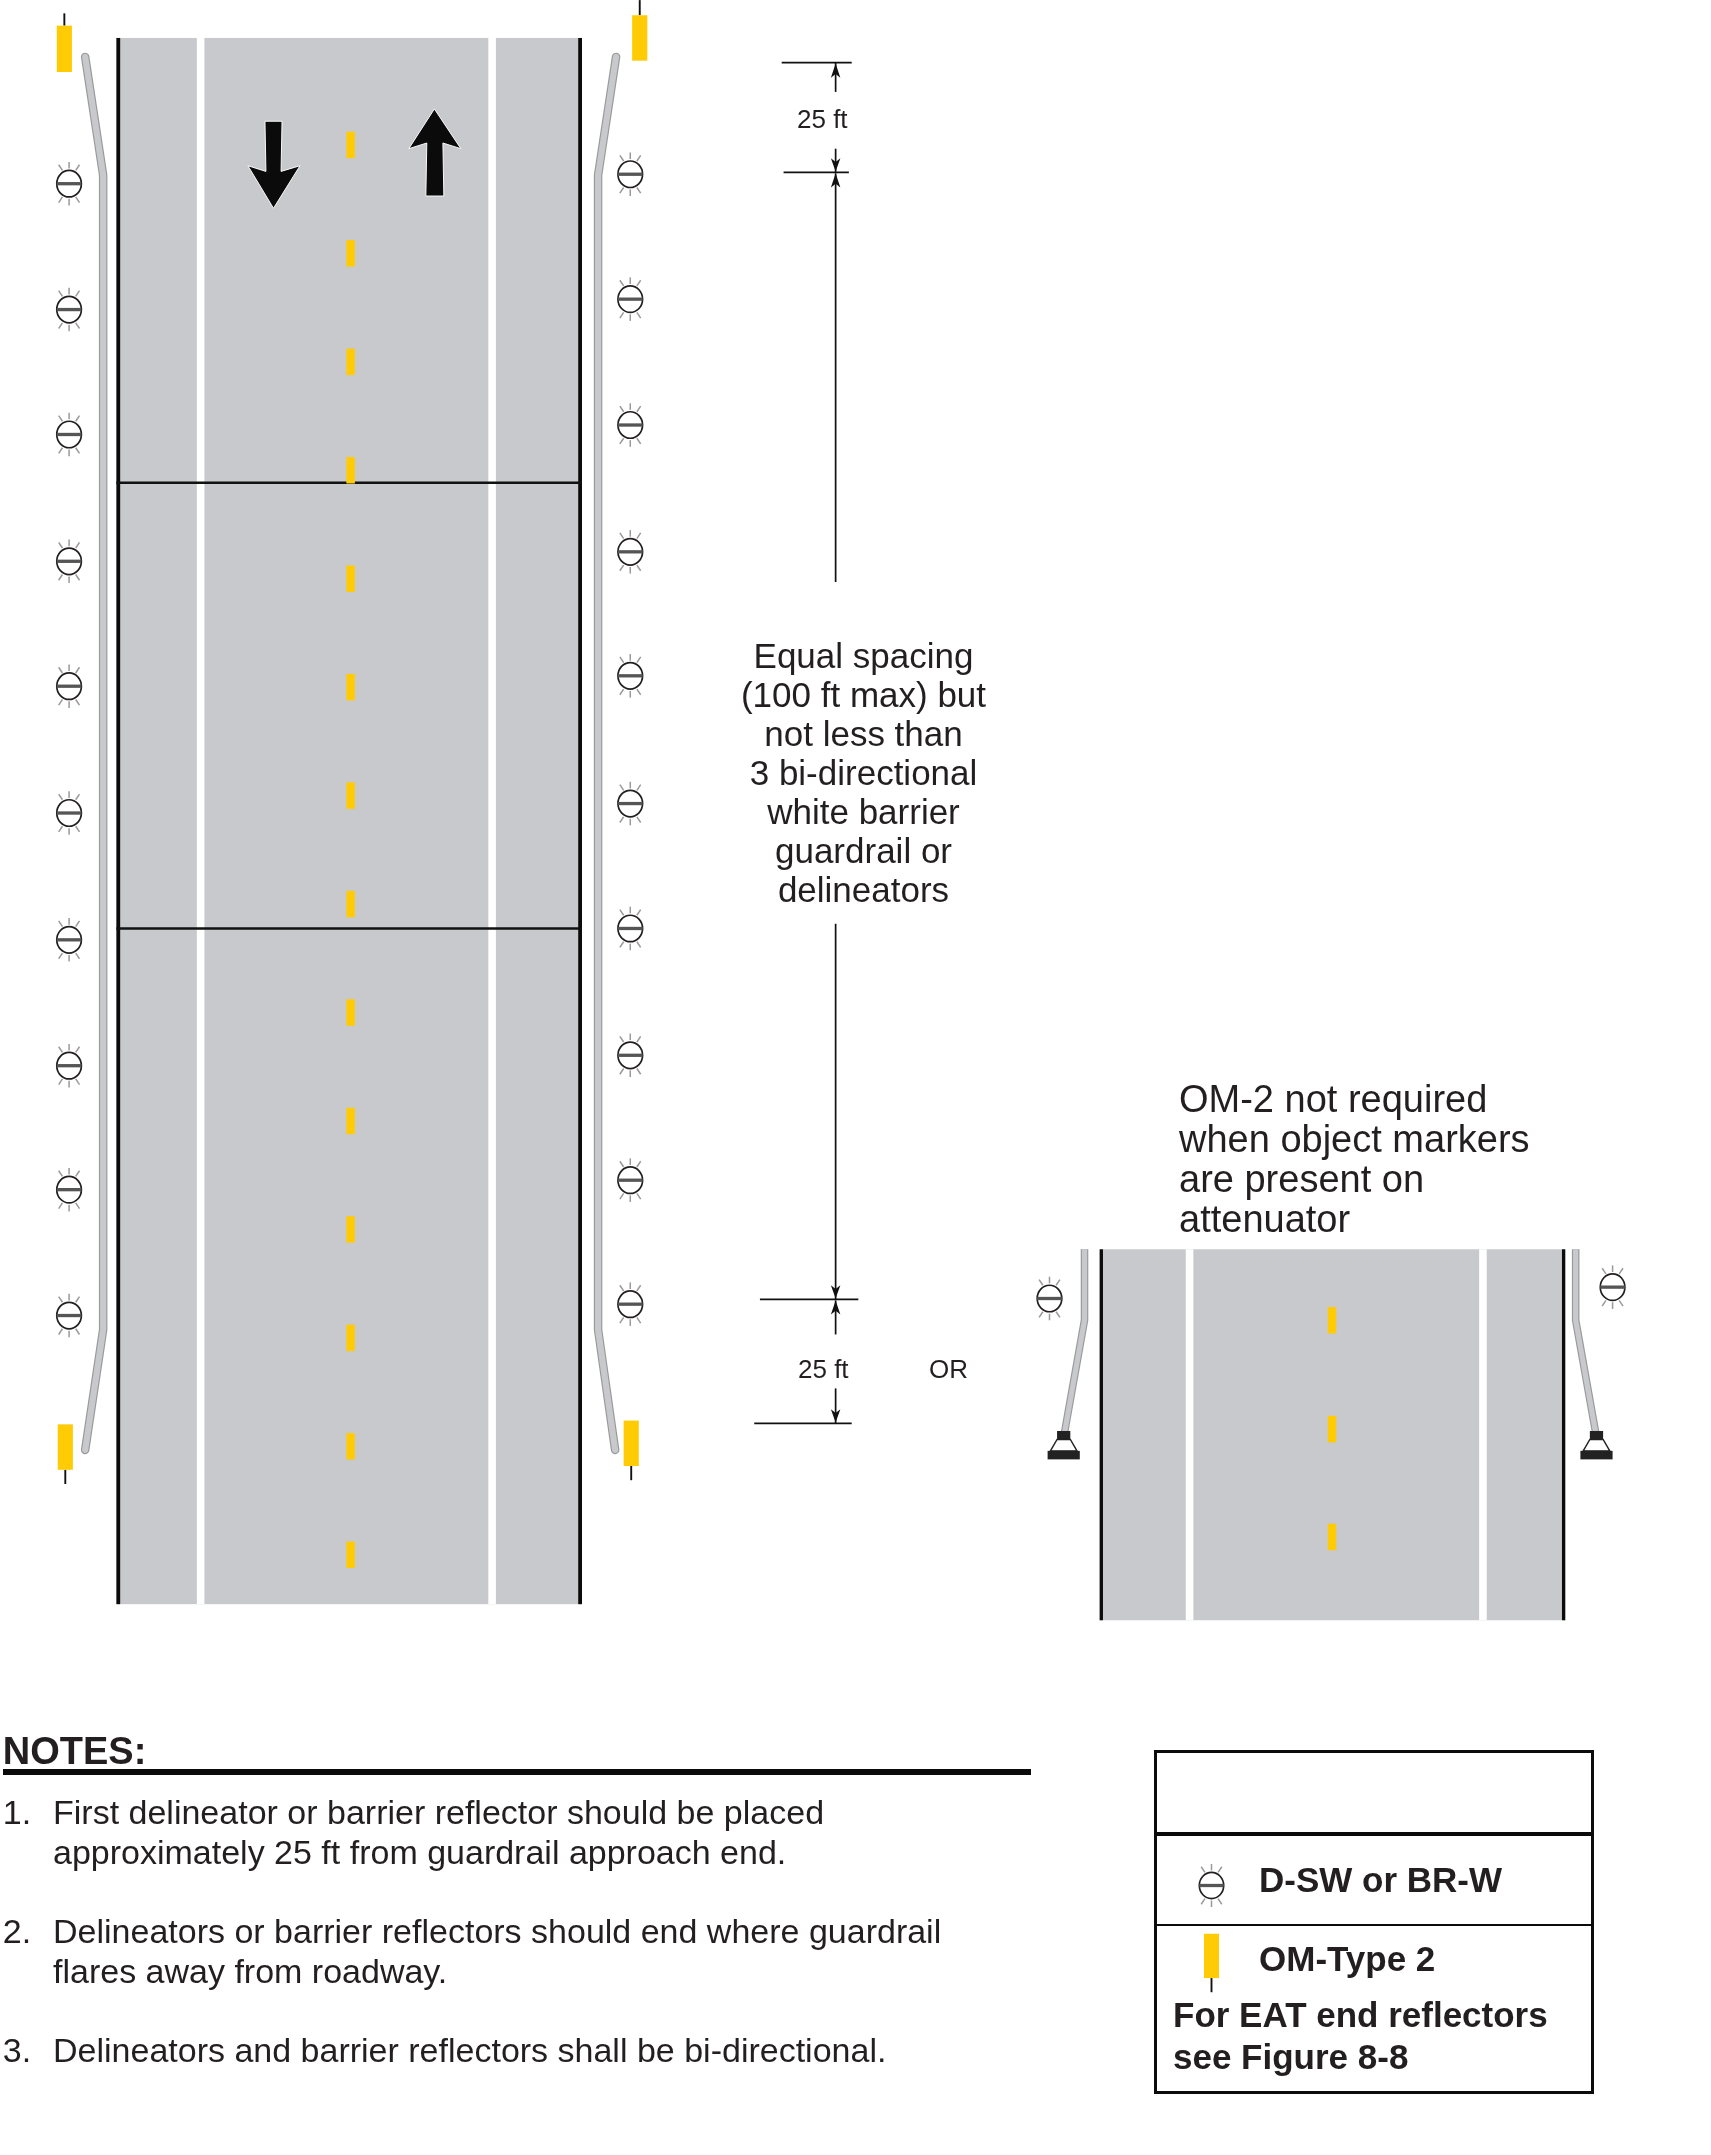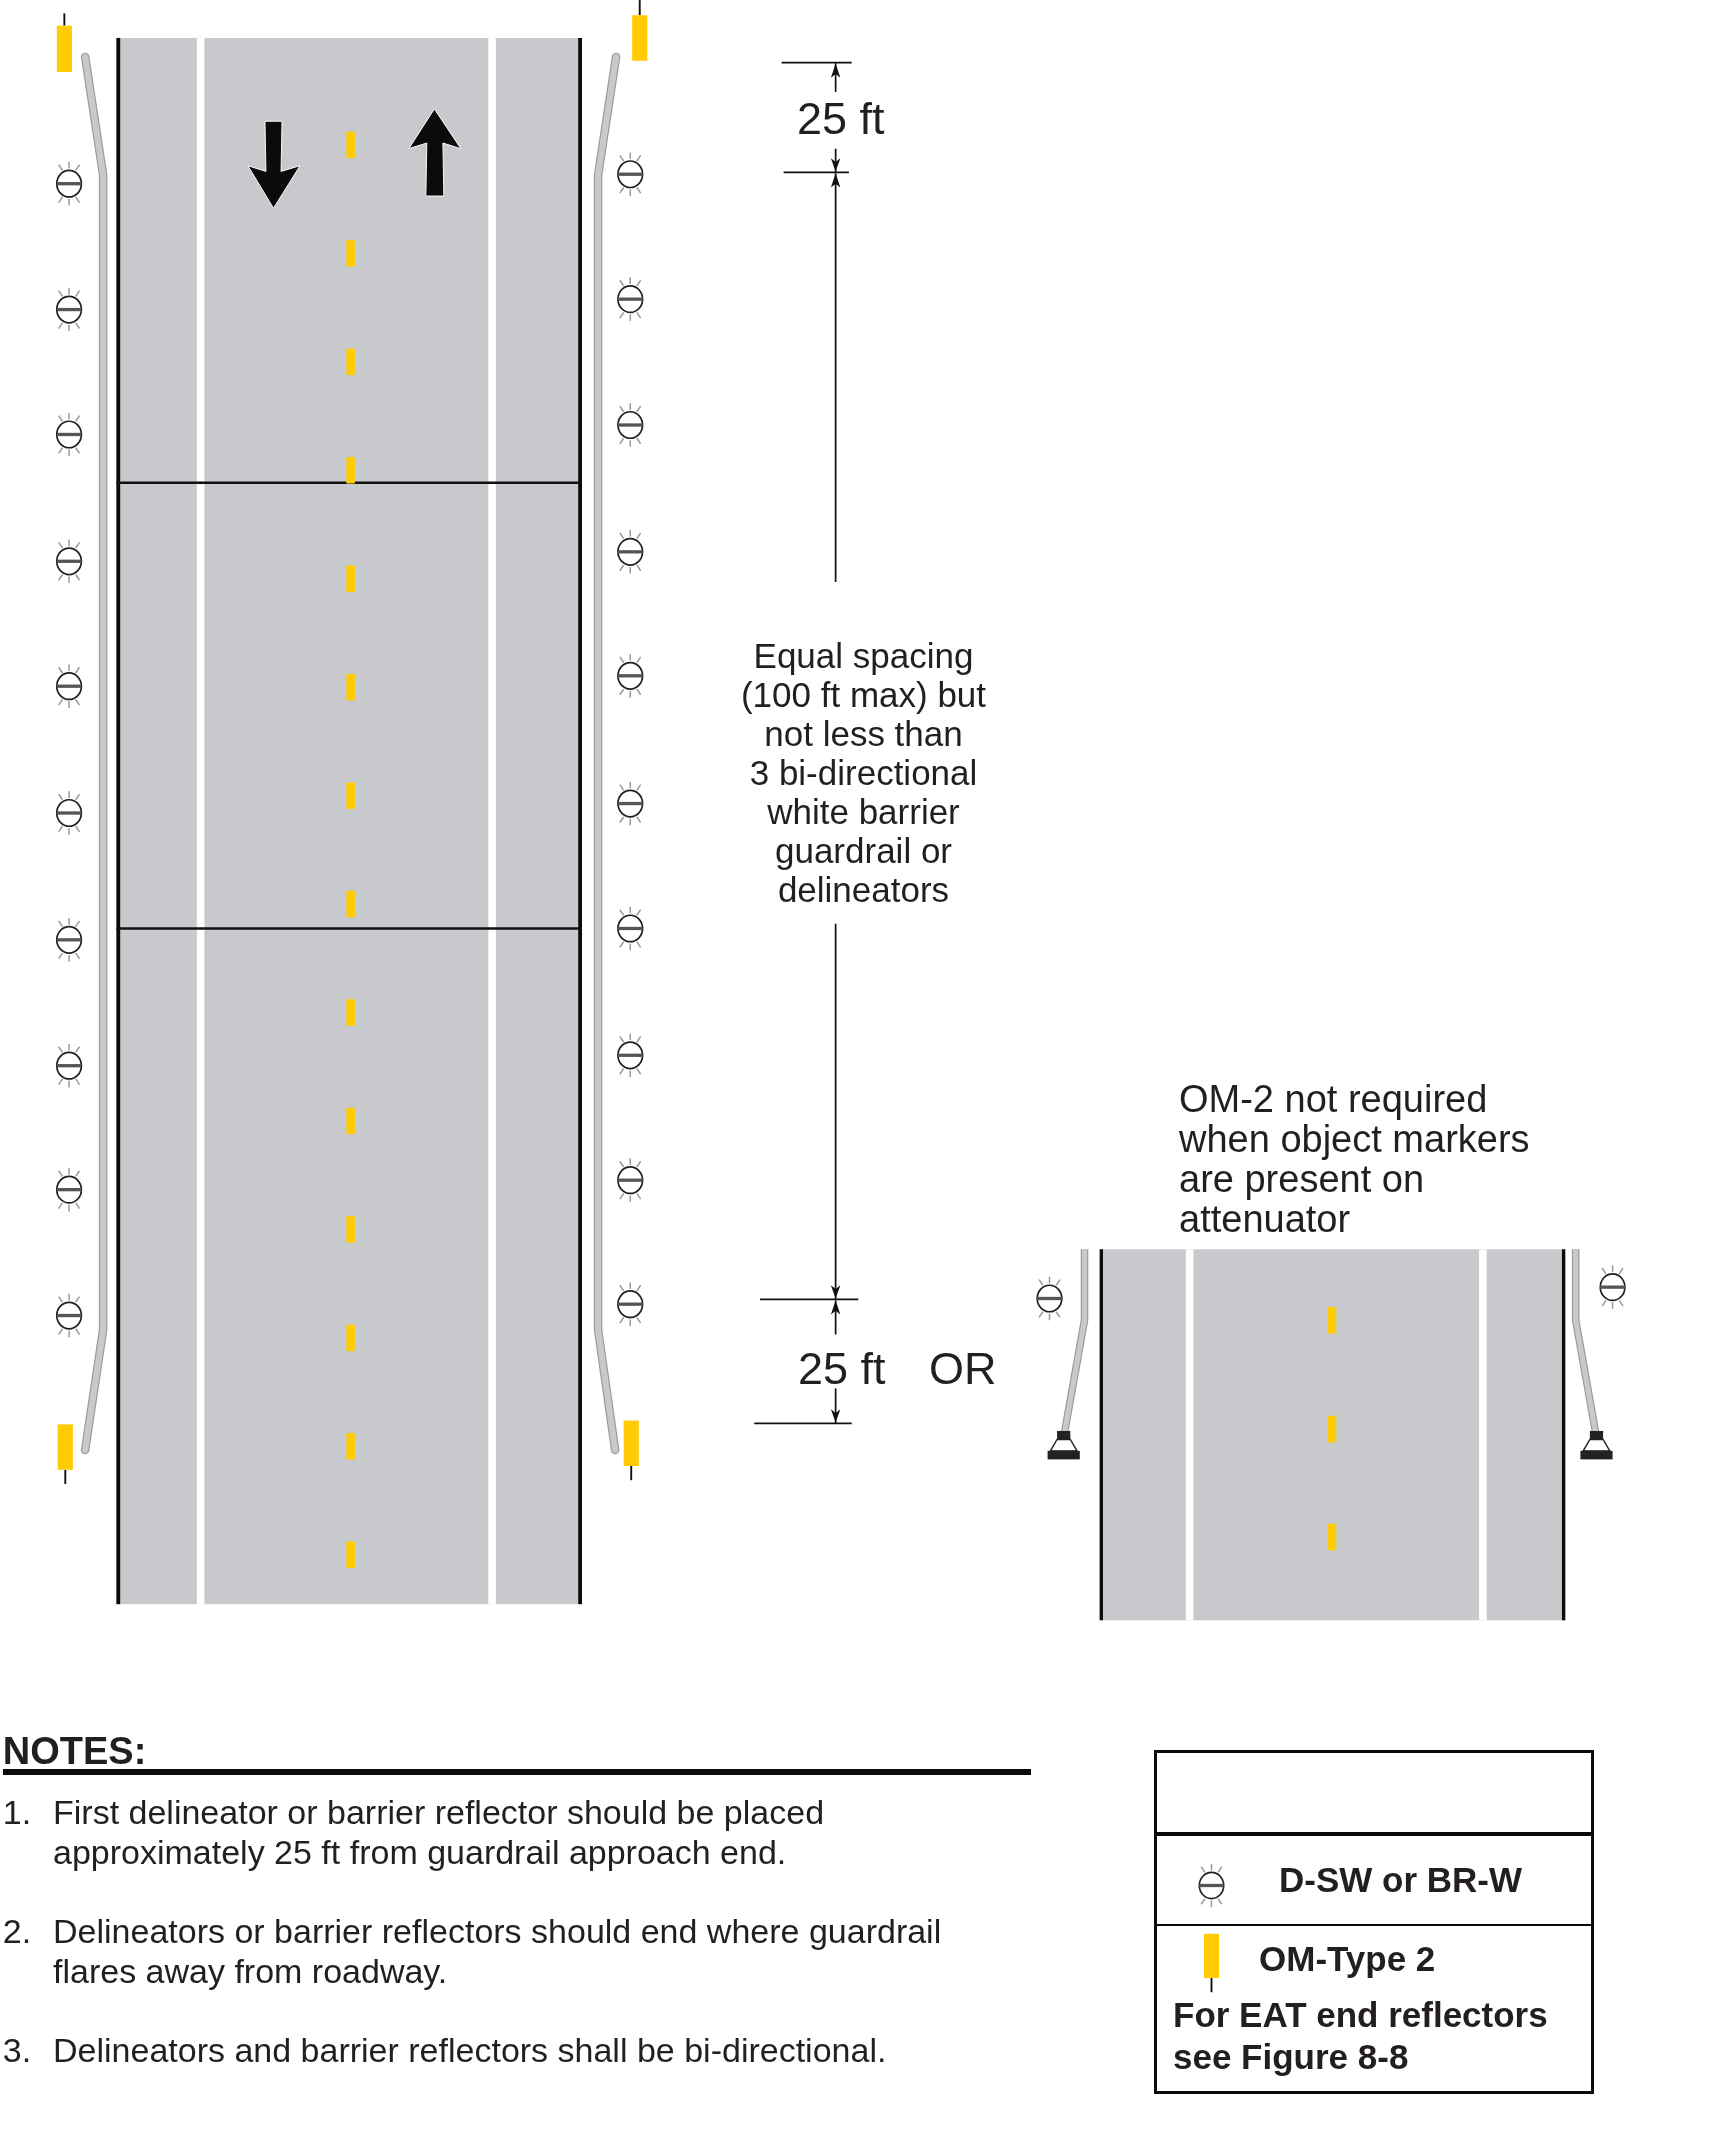--- a/index.html
+++ b/index.html
@@ -7,7 +7,7 @@
          font-family: "Liberation Sans", sans-serif; color: #231f20; }
   #canvas { position: absolute; left: 0; top: 0; }
   .txt { position: absolute; font-family: "Liberation Sans", sans-serif; color: #231f20; white-space: nowrap; }
-  .dim-label { font-size: 45px; line-height: 38px; }
+  .dim-label { font-size: 26px; line-height: 38px; }
   .center-note { position: absolute; left: 700px; top: 636px; width: 327px; text-align: center;
                  font-size: 35px; line-height: 39px; color: #231f20; }
   .center-note div { white-space: nowrap; }

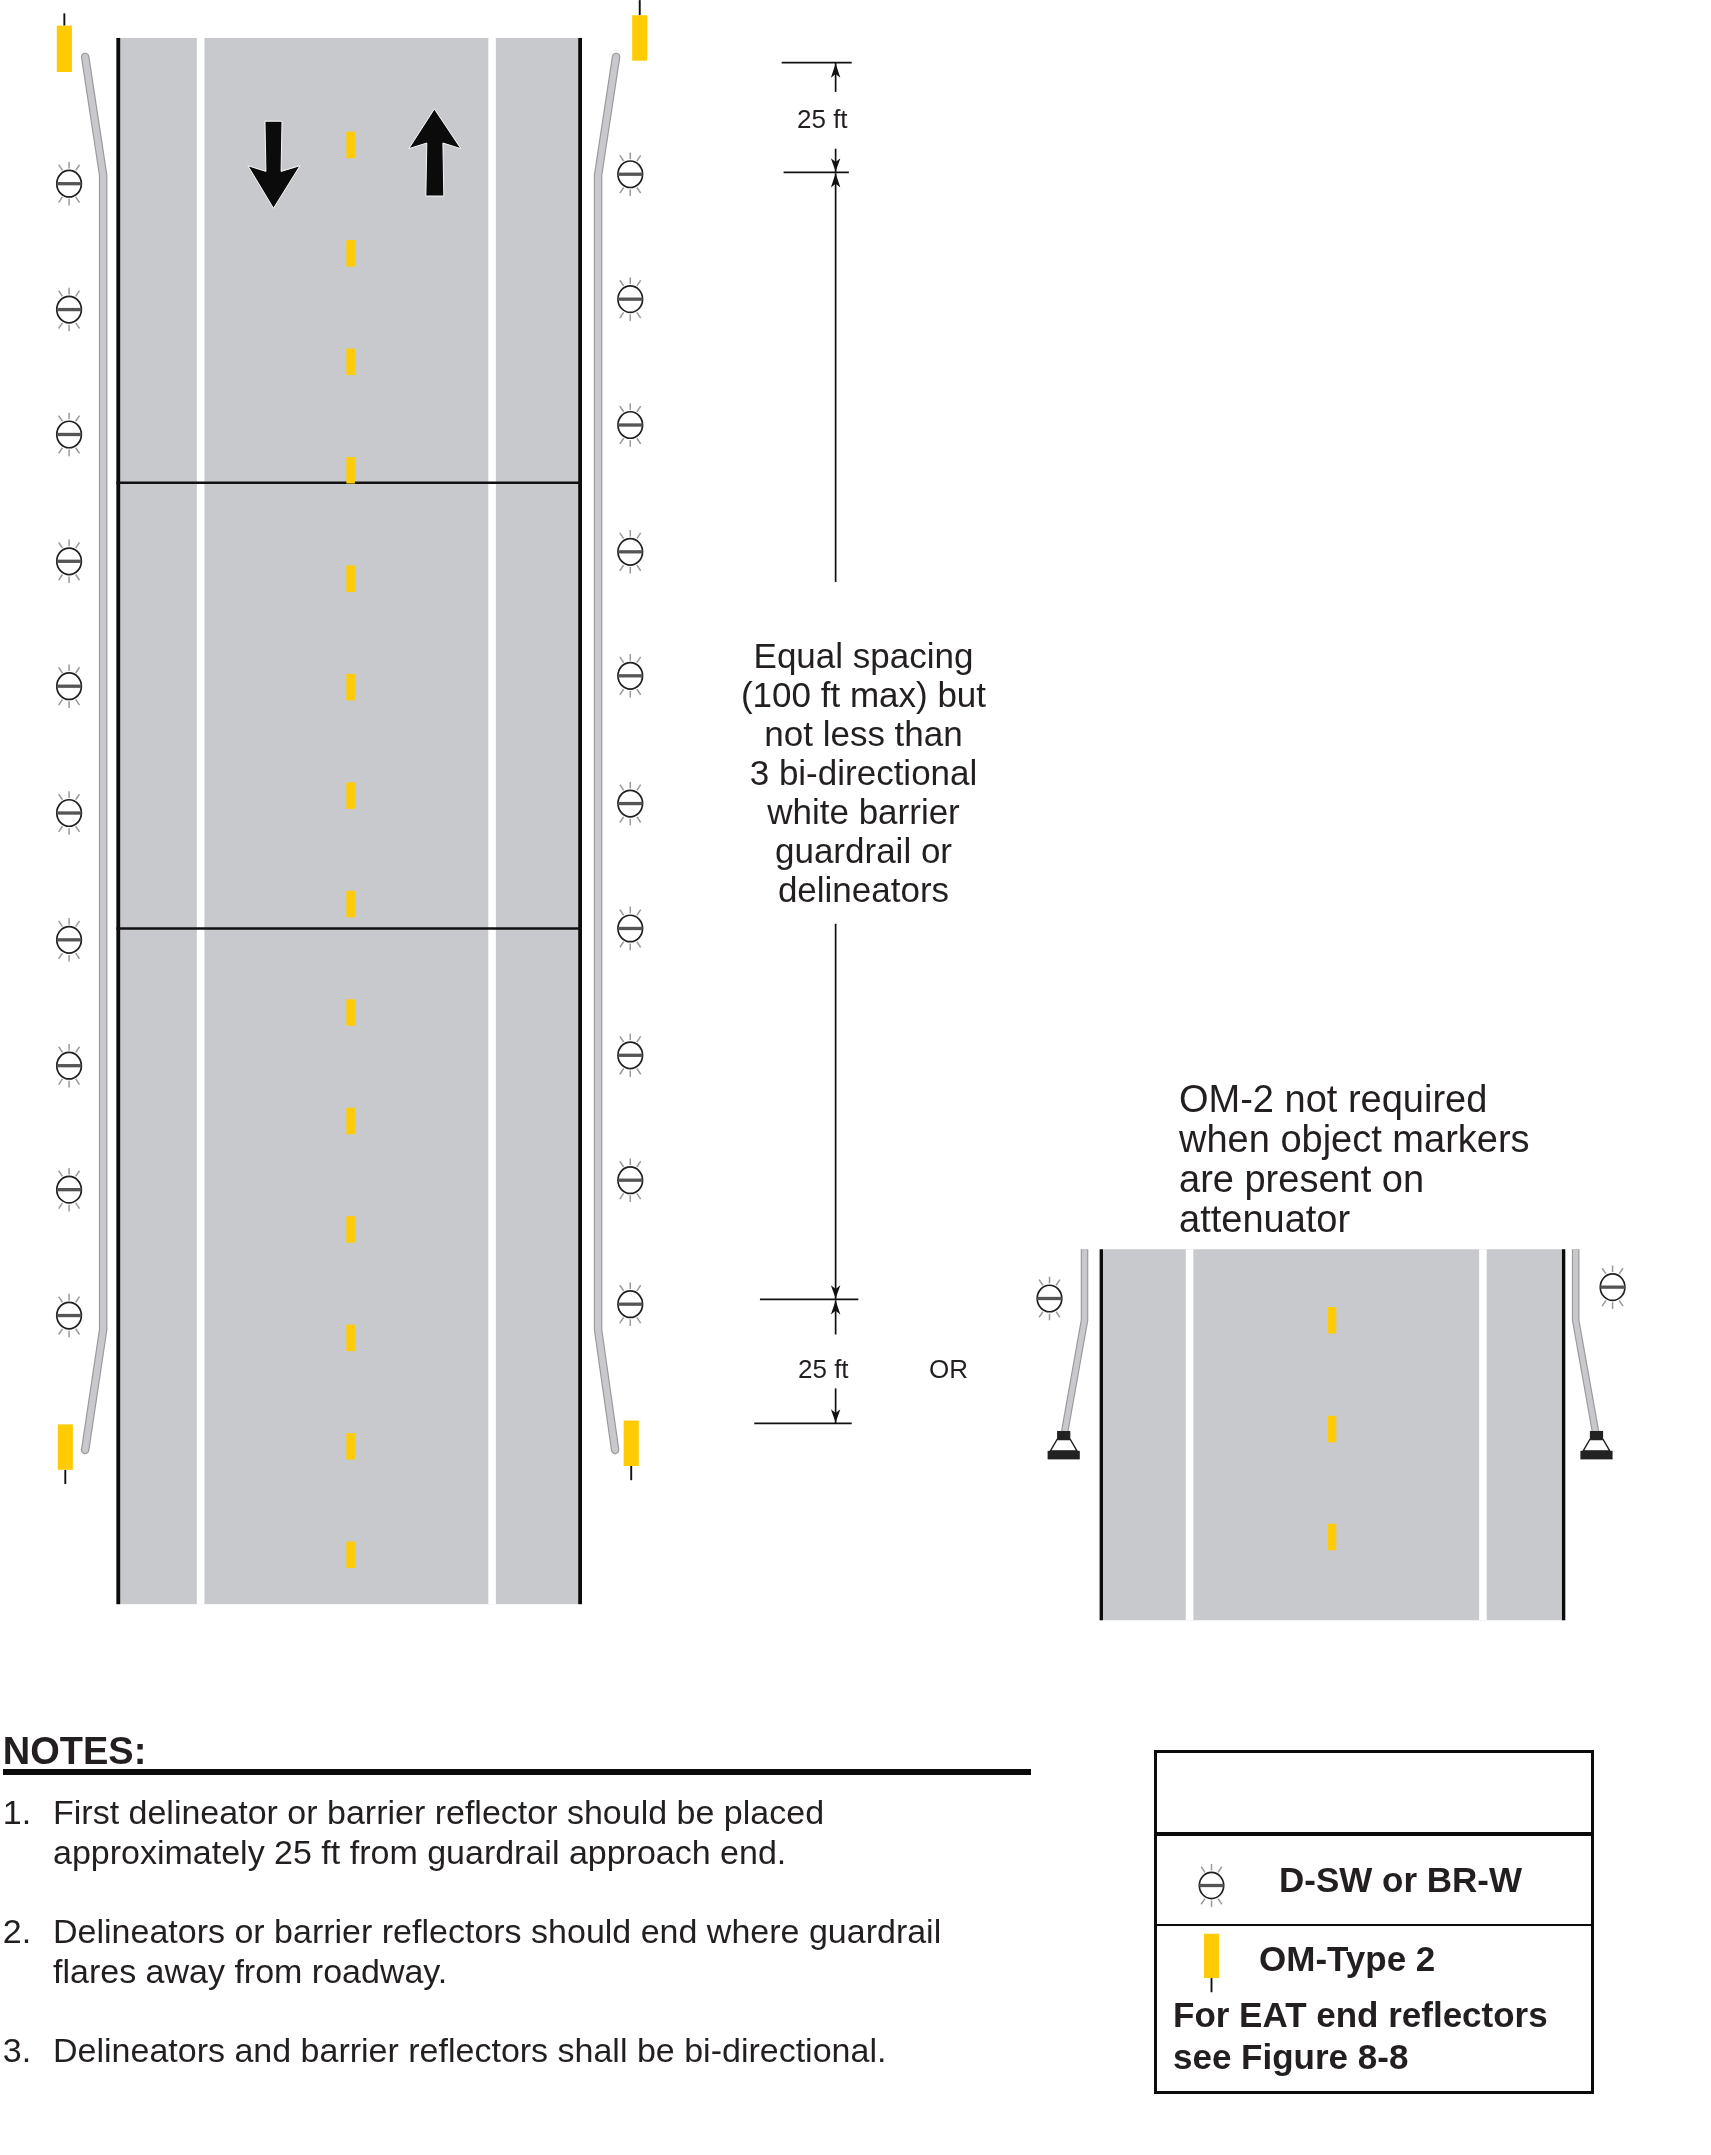--- a/index.html
+++ b/index.html
@@ -209,7 +209,7 @@
   <svg class="legend-icon" style="left:32px; top:102px;" width="45" height="61" viewBox="-24 -32 48 64">
     <use href="#delin"></use>
   </svg>
-  <div class="legend-label" style="left:102px; top:107px;margin-left:20px;">D-SW or BR-W</div>
+  <div class="legend-label" style="left:102px; top:107px;">D-SW or BR-W</div>
   <div class="legend-div2"></div>
   <svg class="legend-icon" style="left:43px; top:177px;" width="23" height="66" viewBox="0 0 24 70">
     <rect x="4" y="4" width="16" height="47" fill="#ffcb05"></rect>

